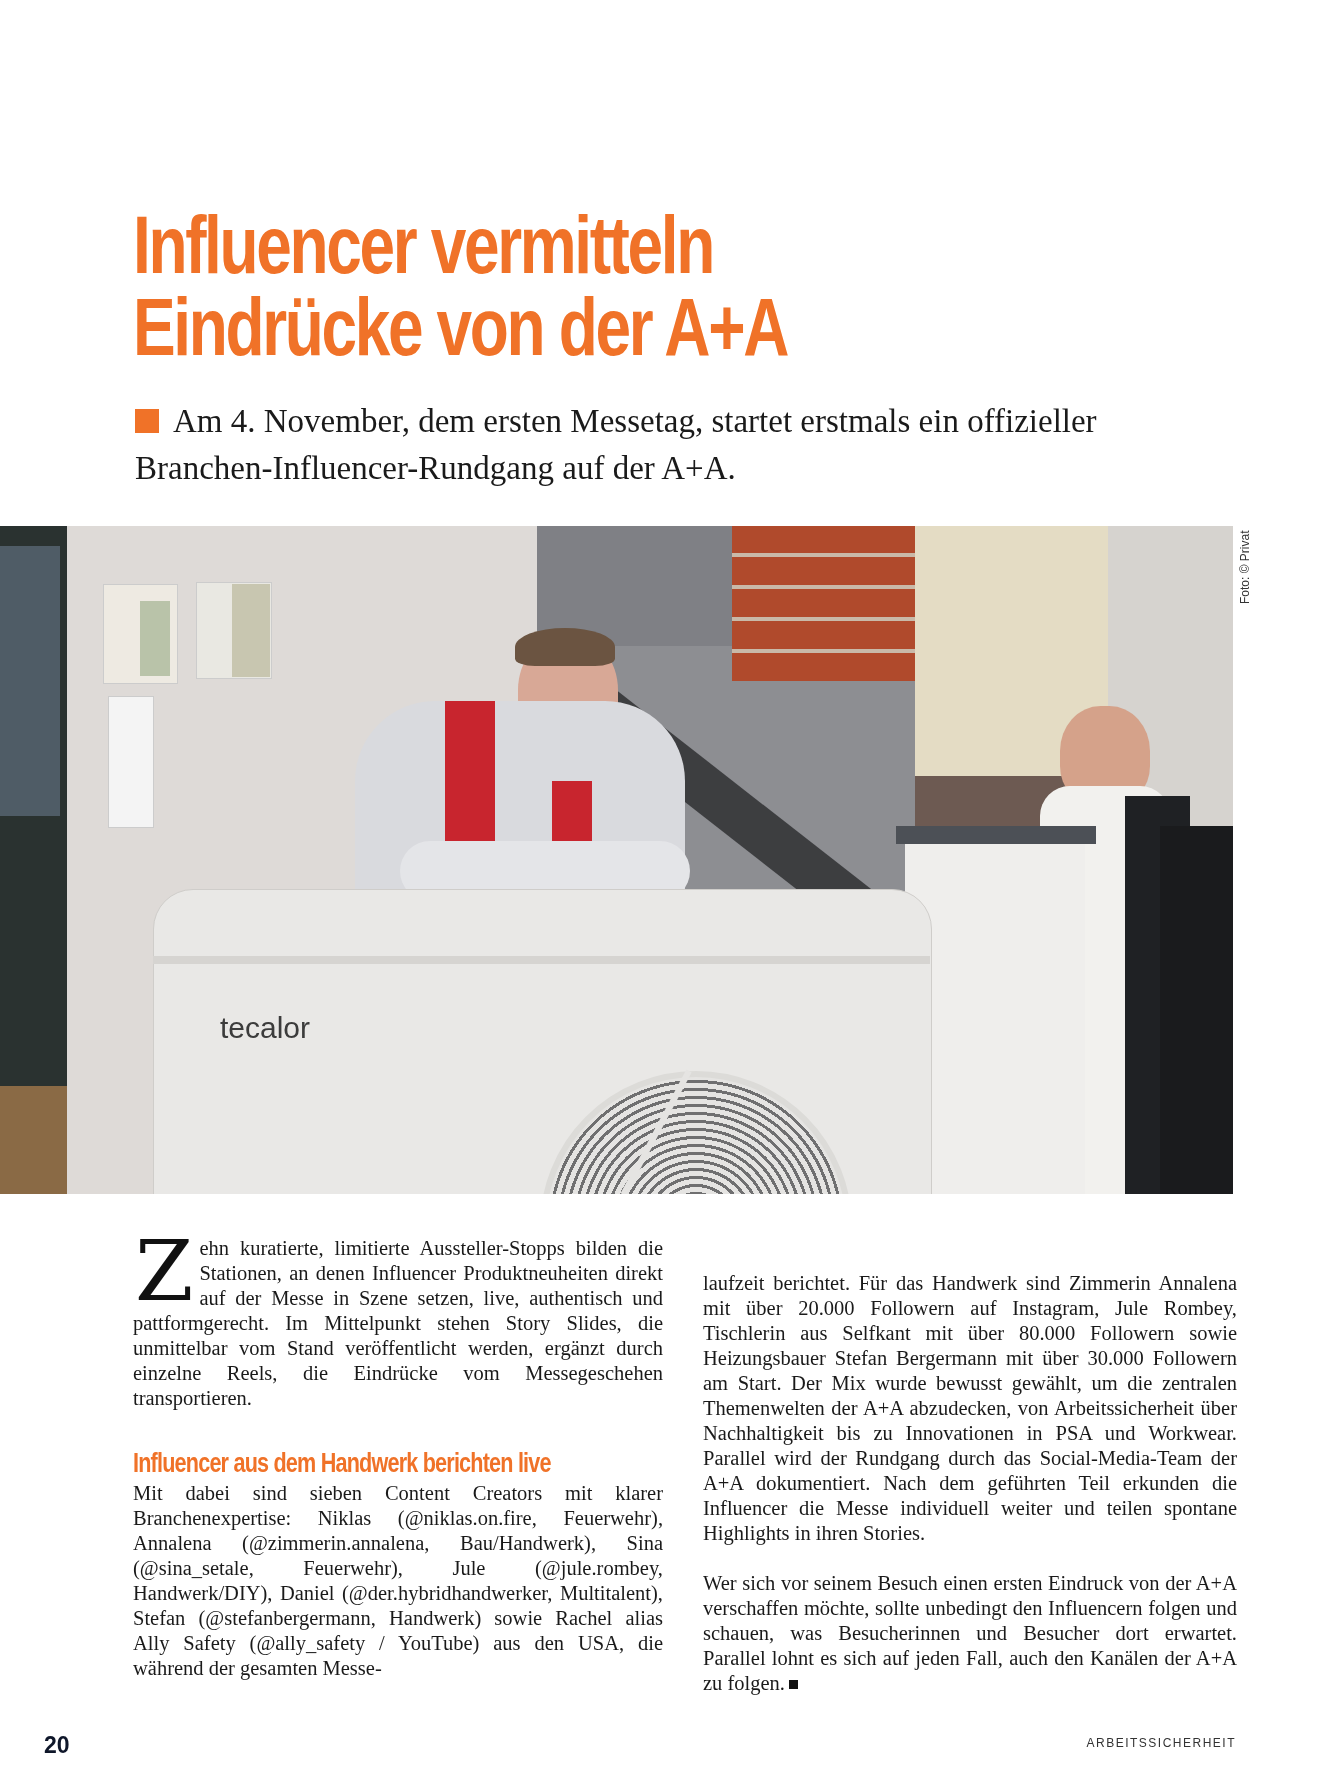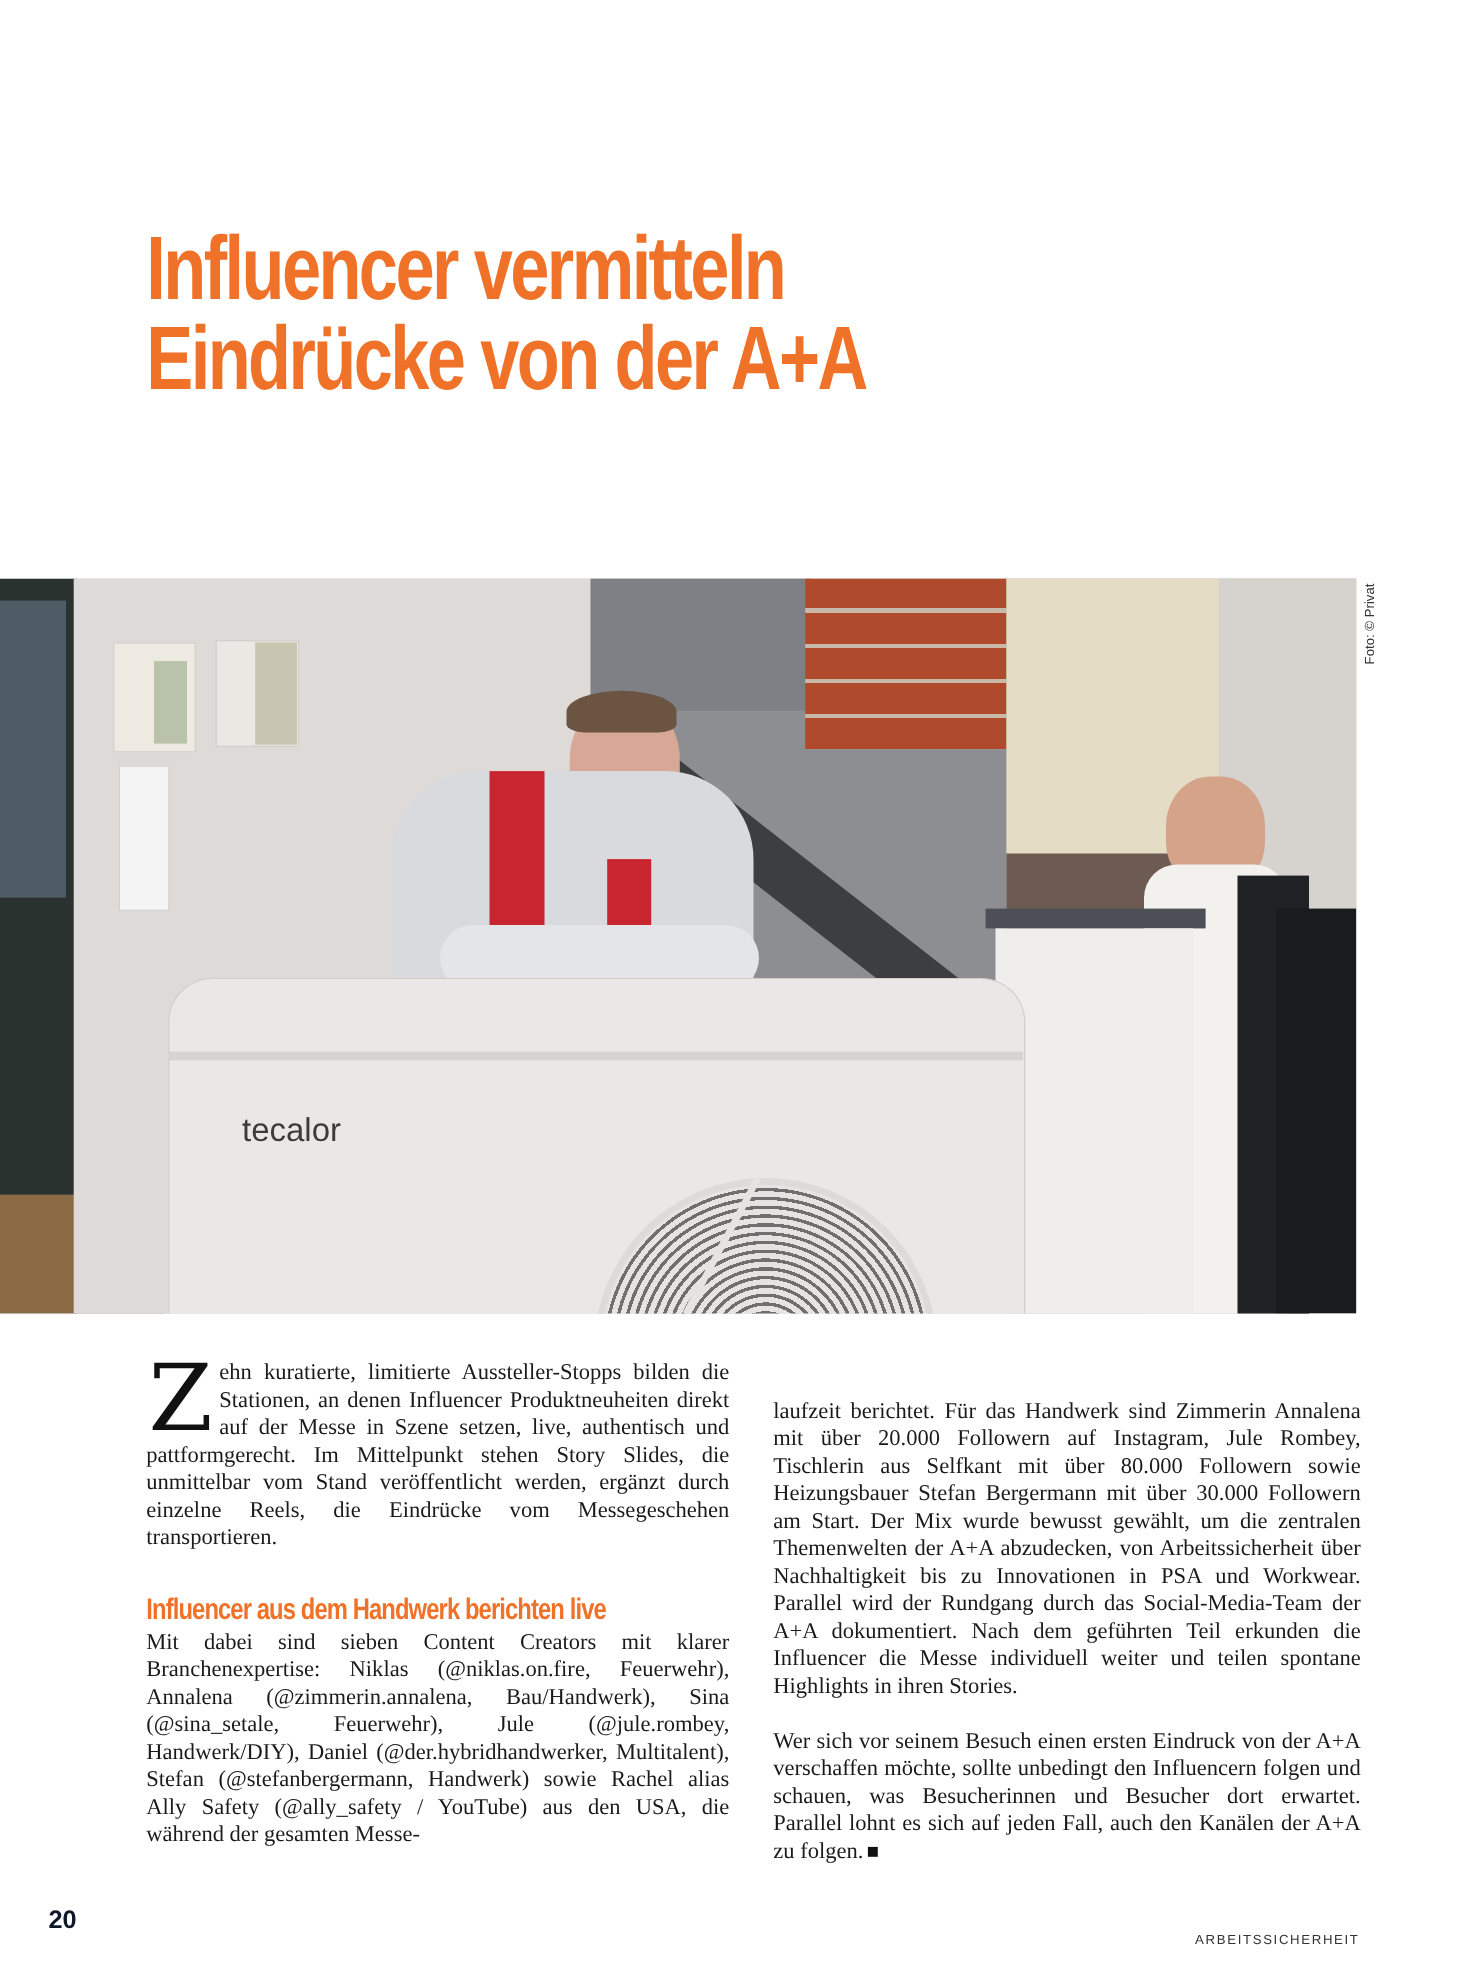--- a/index.html
+++ b/index.html
@@ -58,6 +58,7 @@
     <div>Eindrücke von der A+A</div>
   </h1>
 
+  <p class="lead"><span class="sq"></span><span>Am 4. November, dem ersten Messetag, startet erstmals ein offizieller Branchen-Influencer-Rundgang auf der A+A.</span></p>
 
   <div class="photo" title="Influencer leaning on a tecalor heat pump at the A+A trade fair stand, visitors in background">
 

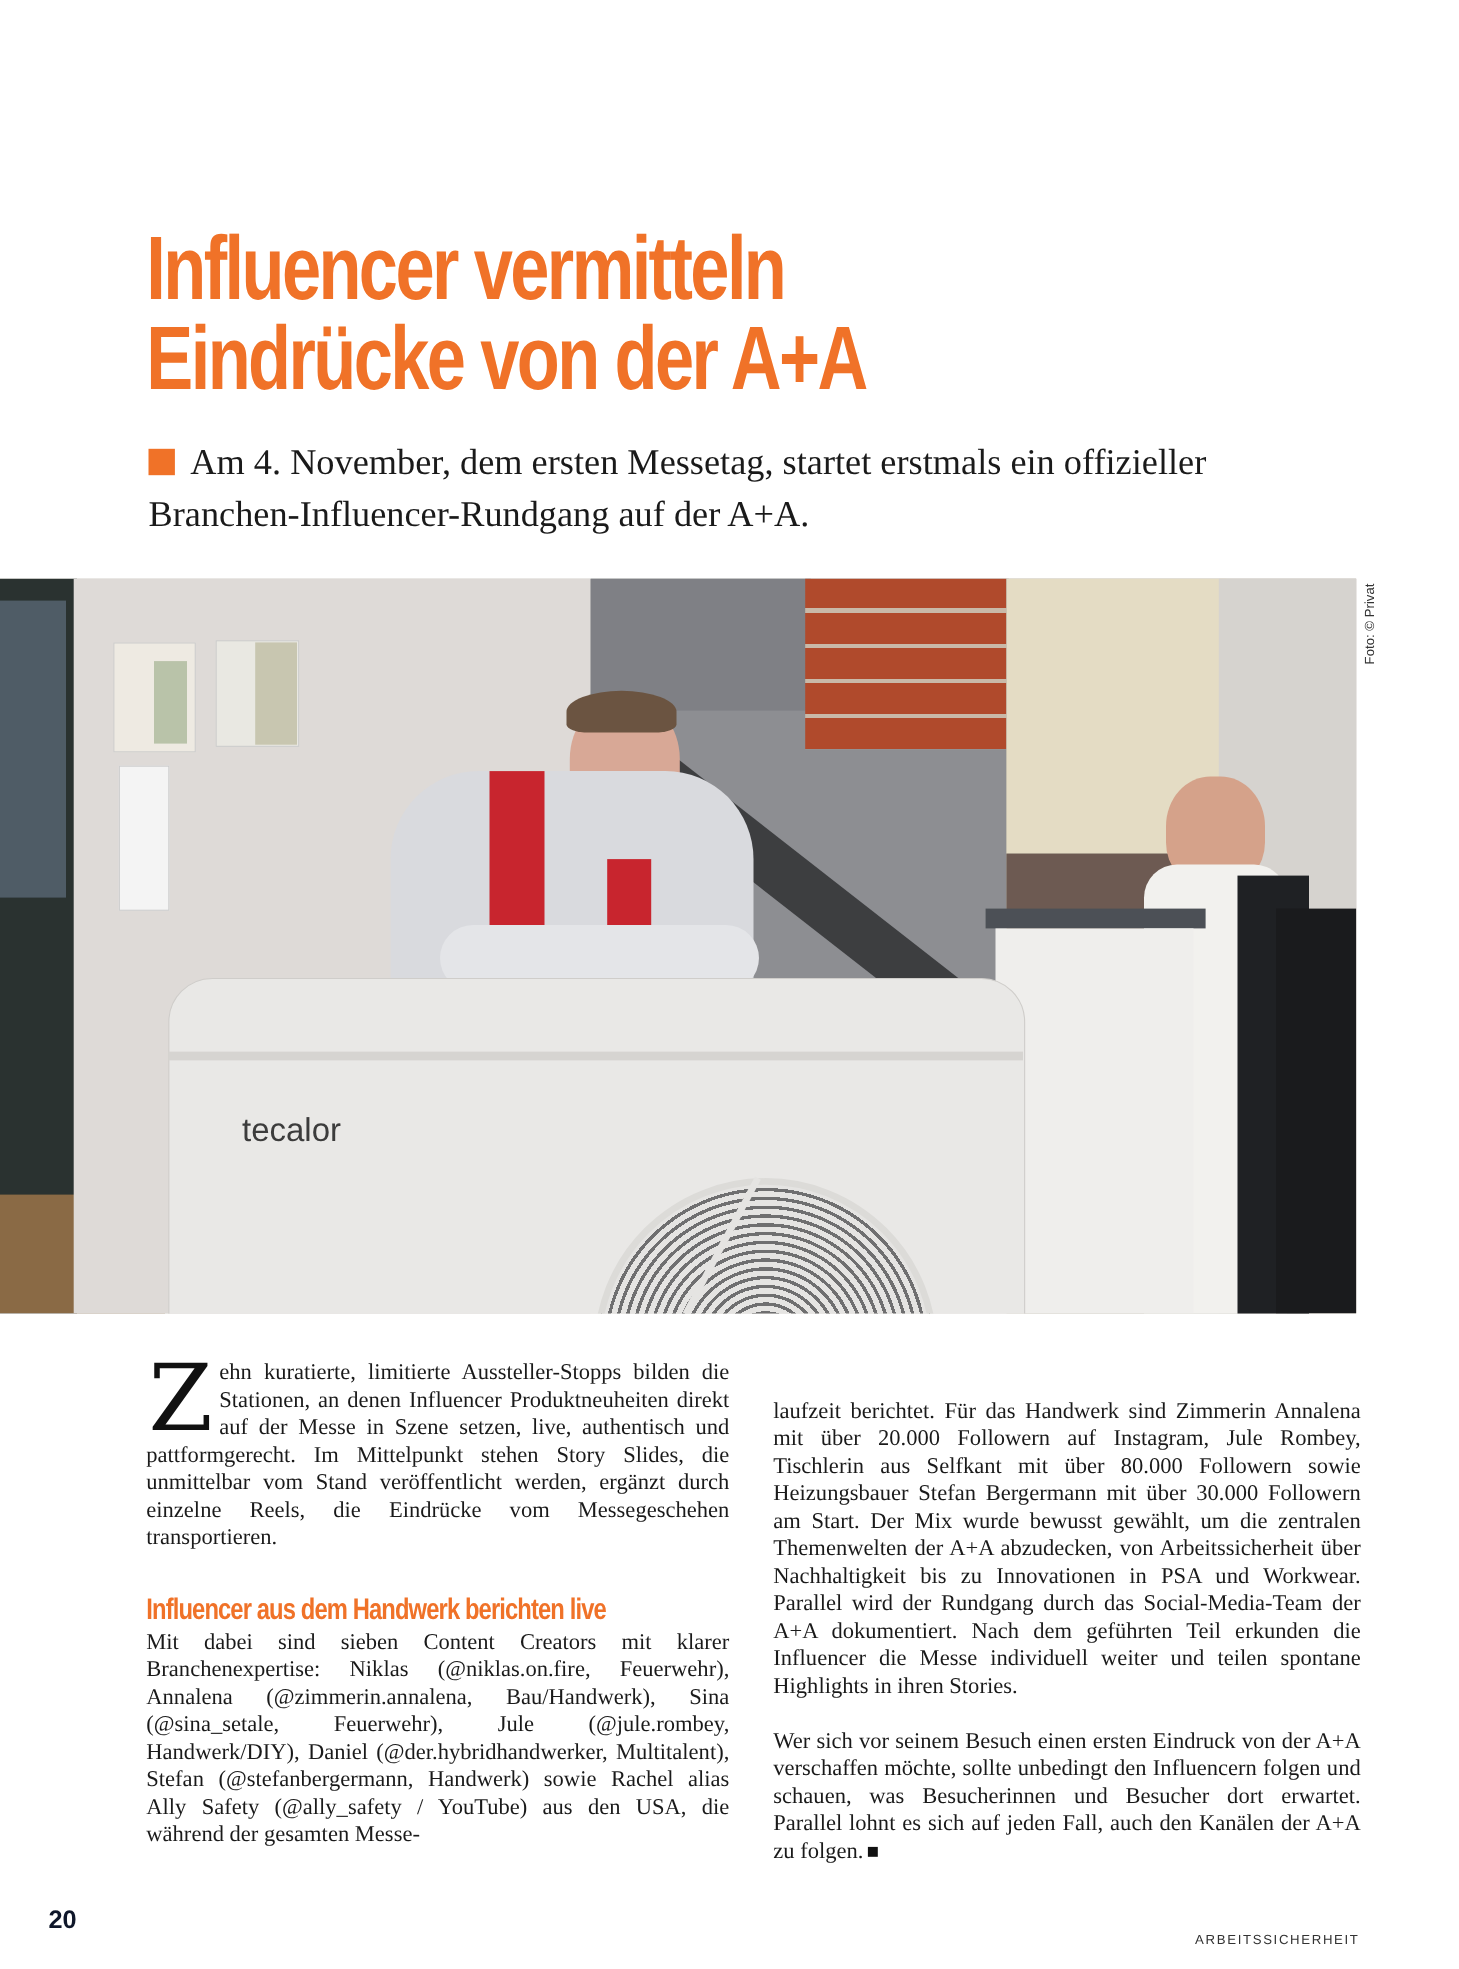--- a/index.html
+++ b/index.html
@@ -43,7 +43,7 @@
   .endmark { display: inline-block; width: 9px; height: 9px; background: #111; margin-left: 4px; vertical-align: 1px; }
 
   .footer-page { position: absolute; left: 44px; top: 1732px; font-family: "Liberation Sans", sans-serif; font-weight: bold; font-size: 23px; color: #0f172a; }
-  .footer-mag { position: absolute; right: 90px; top: 1736px; font-family: "Liberation Sans", sans-serif; font-size: 12px; letter-spacing: 1.5px; color: #333; margin-top: 20px; }
+  .footer-mag { position: absolute; right: 90px; top: 1736px; font-family: "Liberation Sans", sans-serif; font-size: 12px; letter-spacing: 1.5px; color: #333; }
 
   
   .ph { position: absolute; }

